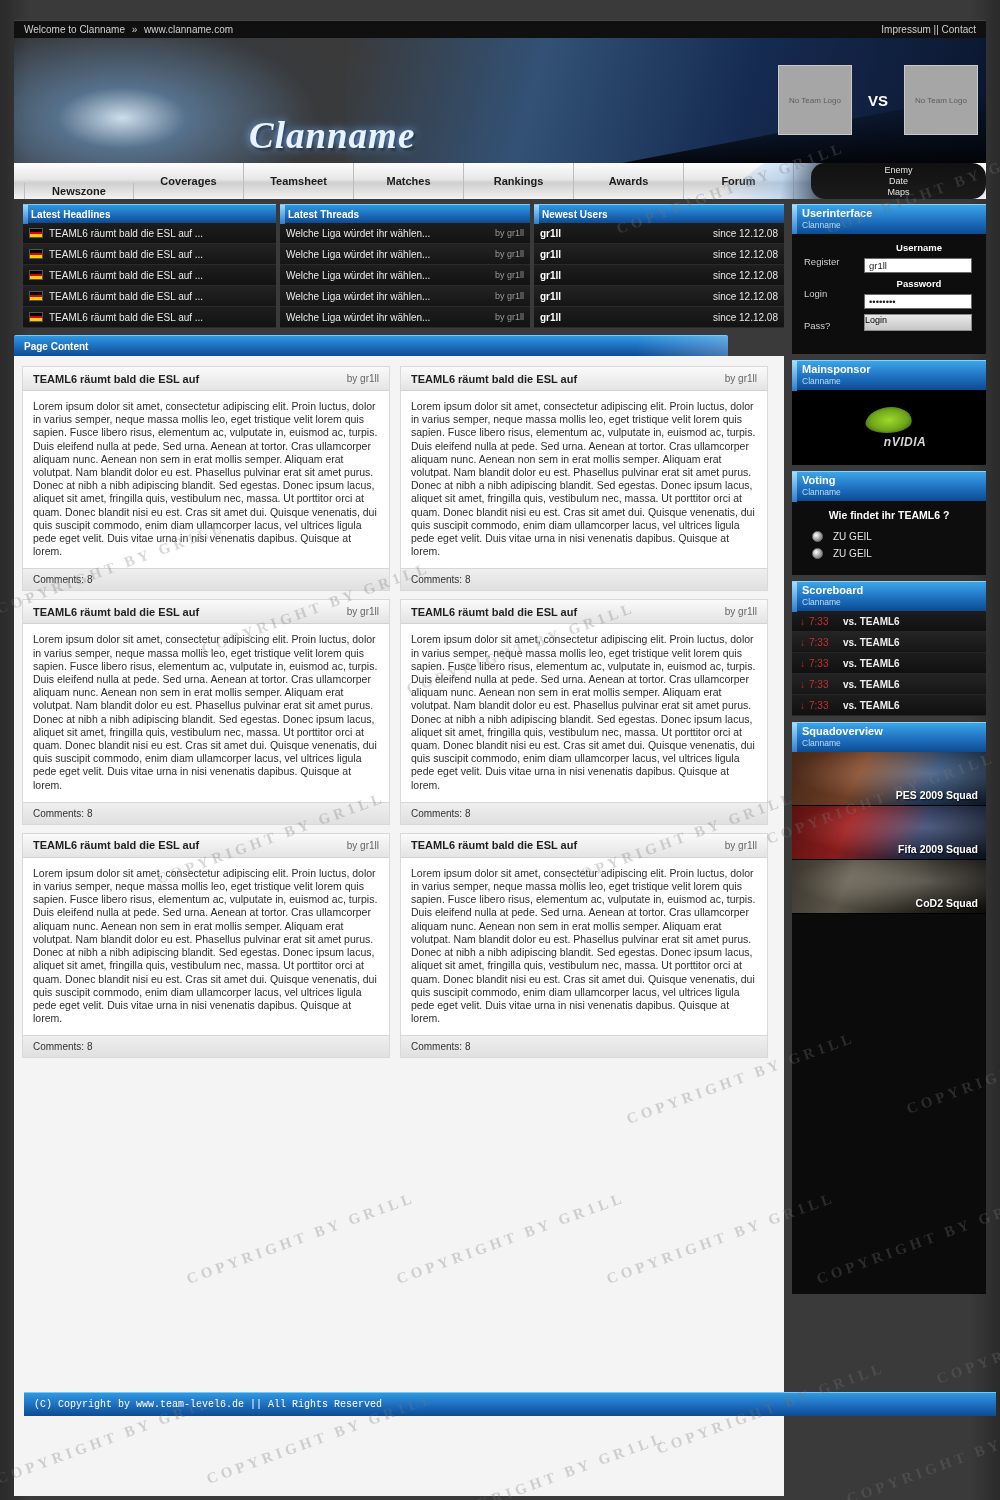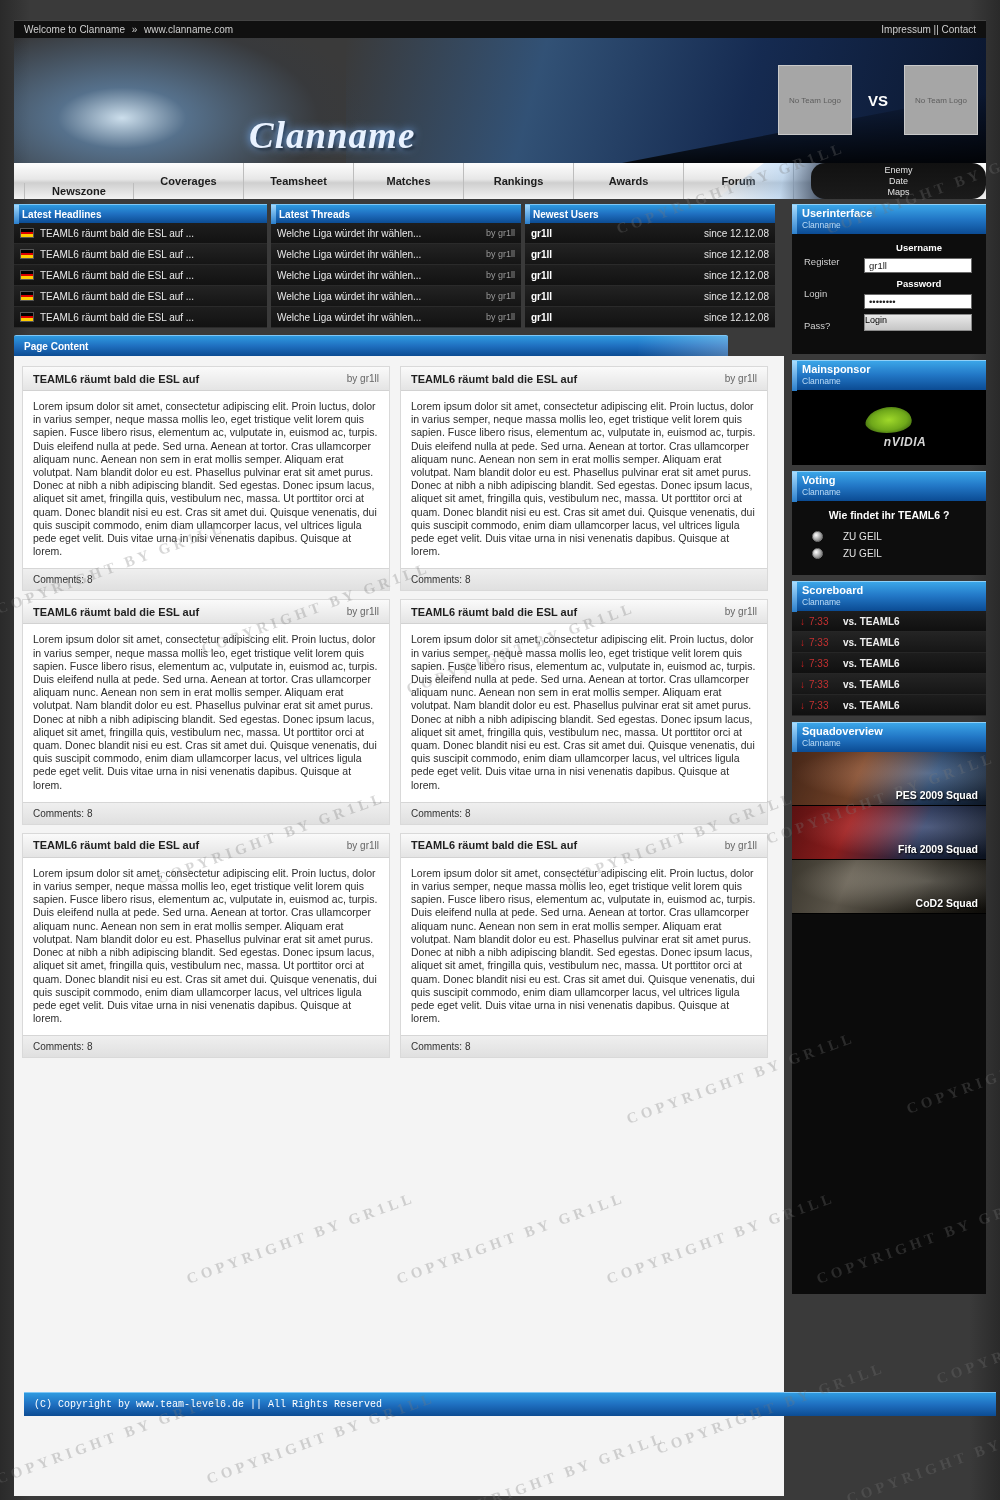--- a/index.html
+++ b/index.html
@@ -114,7 +114,7 @@
   }
 
   
-  .topboxes { display: flex; gap: 4px; }
+  .topboxes { display: flex; gap: 4px; justify-content: flex-end; }
   .tbox { background: #111; }
   .tbox.t1 { width: 253px; }
   .tbox.t2 { width: 250px; }

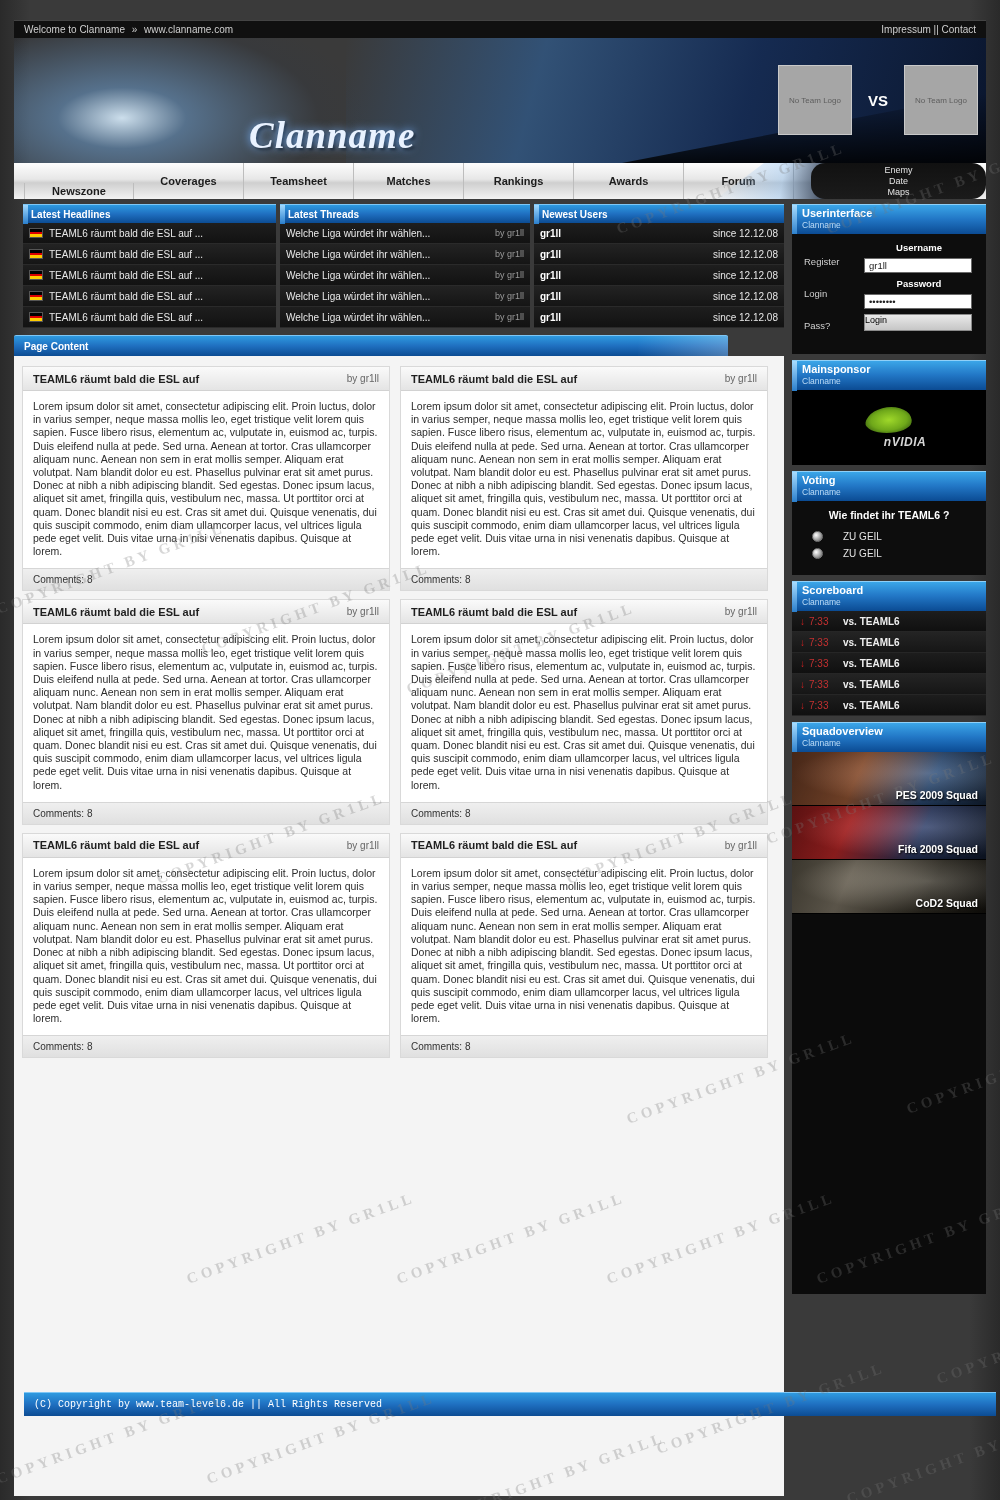--- a/index.html
+++ b/index.html
@@ -220,7 +220,7 @@
   
   .vote-body { background: #0d0d0d; padding: 8px 10px 10px 10px; }
   .vote-q { color: #fff; font-size: 10.5px; font-weight: bold; text-align: center; margin-bottom: 10px; }
-  .vote-opt { display: flex; align-items: center; gap: 20px; margin: 0 0 6px 10px; }
+  .vote-opt { display: flex; align-items: center; gap: 10px; margin: 0 0 6px 10px; }
   .radio { width: 11px; height: 11px; border-radius: 50%;
     background: radial-gradient(circle at 35% 35%, #fff, #9a9a9a 60%, #555 100%);
     border: 1px solid #777; }

